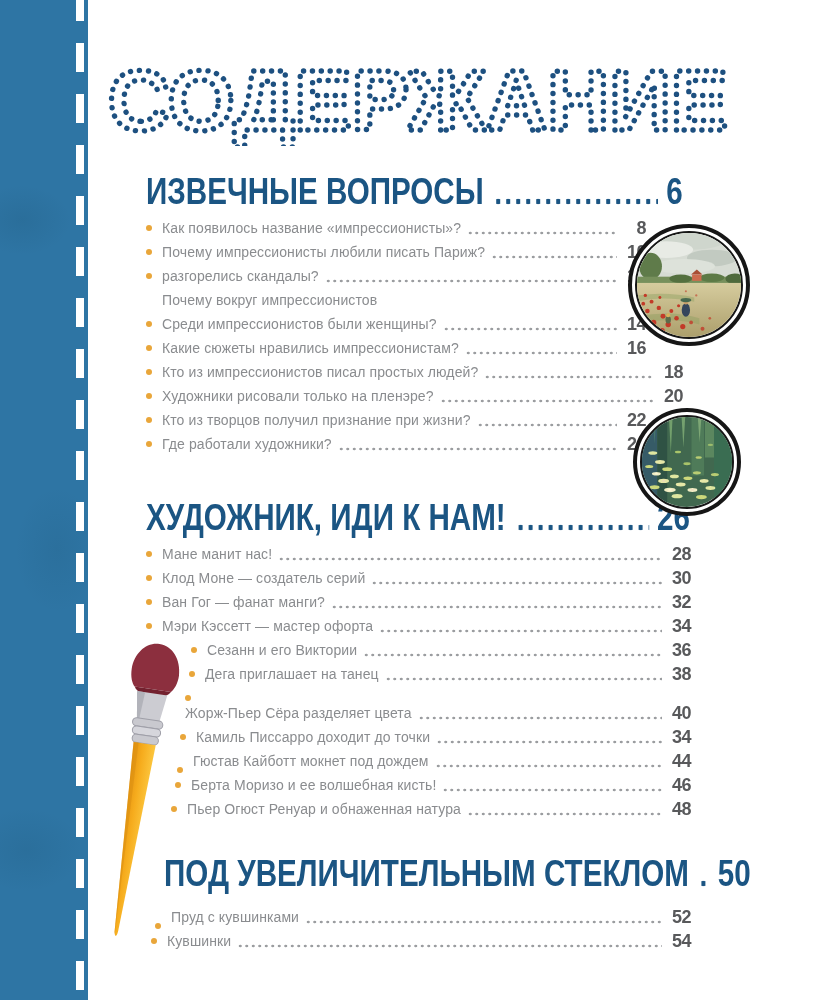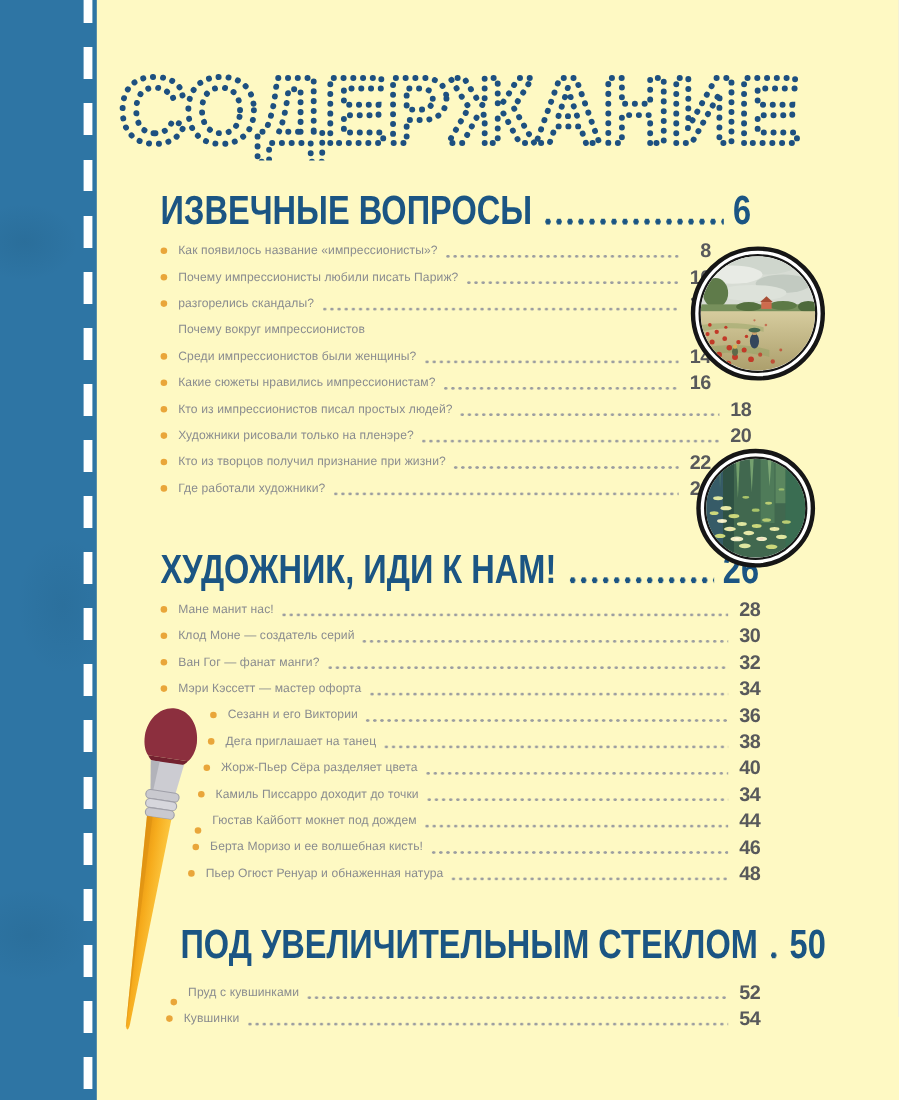--- a/index.html
+++ b/index.html
@@ -3,7 +3,7 @@
 <meta charset="utf-8">
 <style>
   html,body{margin:0;padding:0;background:#e9e9e9;}
-  .page{position:relative;width:817px;height:1000px;background:#fef9c3;overflow:hidden;
+  .page{position:relative;width:817px;height:1000px;background:#ffffff;overflow:hidden;
         font-family:"Liberation Sans",sans-serif;}
 
   

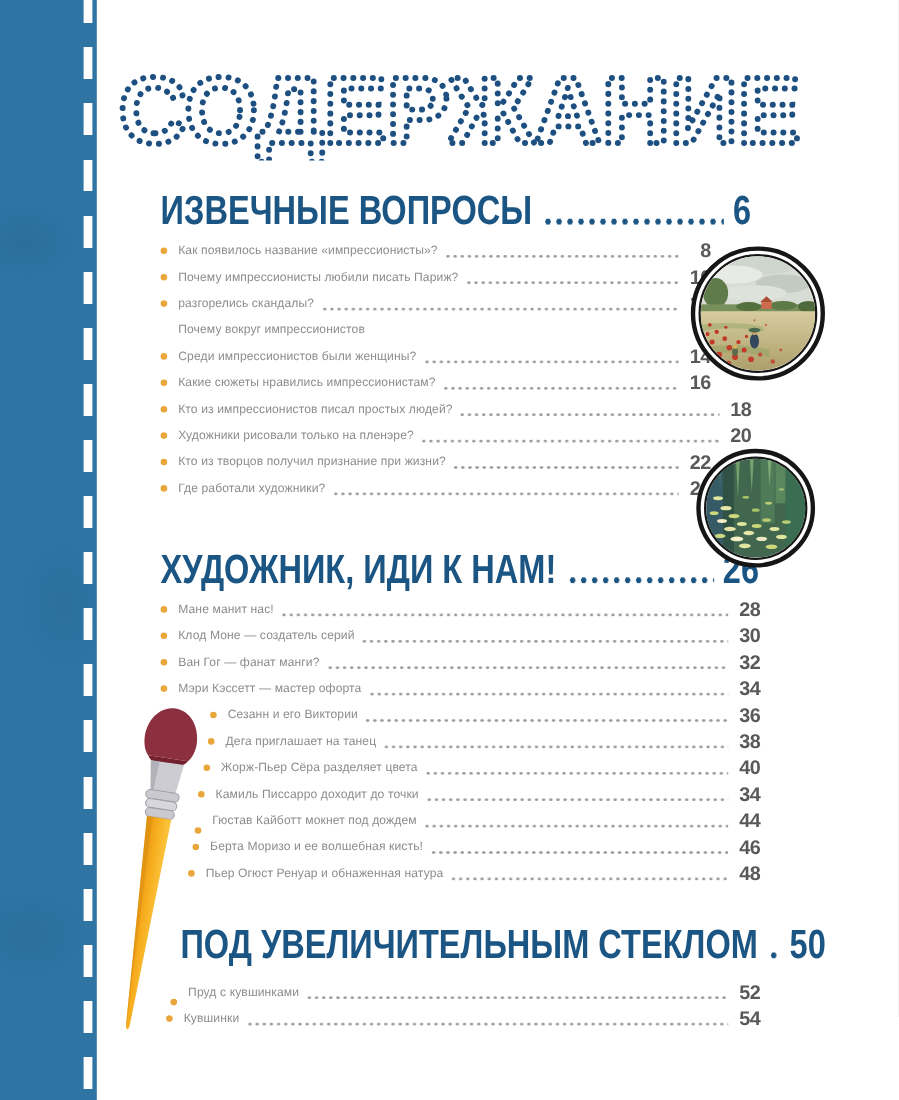--- a/index.html
+++ b/index.html
@@ -52,7 +52,7 @@
   .bullet{flex:none;width:6px;height:6px;border-radius:50%;background:#e9a63a;margin:9px 10px 0 0;}
   .ibody{flex:1;min-width:0;}
   .iline{display:flex;align-items:flex-end;}
-  .itxt{font-size:11px;color:#8a8c8f;white-space:nowrap;letter-spacing:.1px;}
+  .itxt{font-size:14px;color:#8a8c8f;white-space:nowrap;letter-spacing:.1px;}
   .ldr{flex:1;min-width:12px;height:4px;margin:0 5px 5px 6px;
     background-image:radial-gradient(circle,#9b9da0 1.25px,transparent 1.6px);
     background-size:6.5px 4px;background-repeat:repeat-x;background-position:0 60%;}

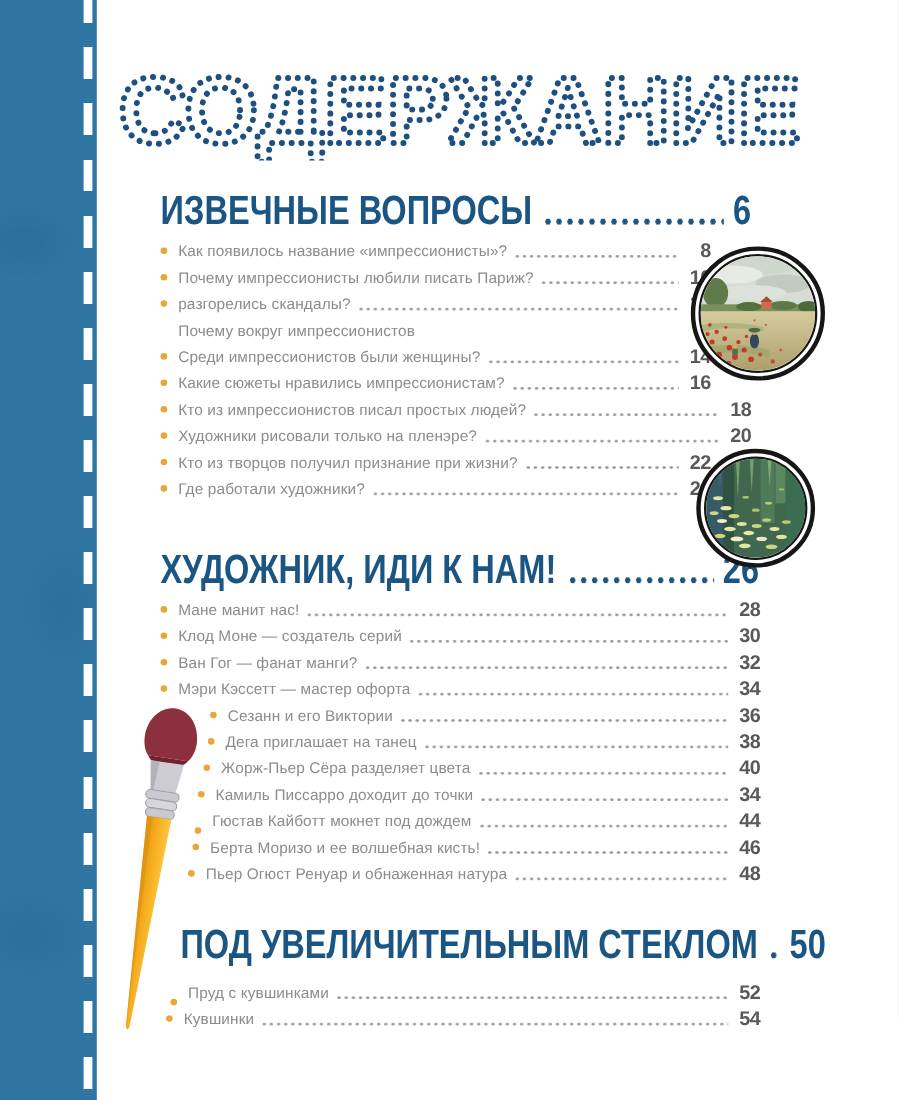--- a/index.html
+++ b/index.html
@@ -41,7 +41,7 @@
   .sec1 .toc-list li{width:545px;}
   .sec1 .toc-list li:nth-child(5){margin-left:45px;width:500px;}
   .sec1 .toc-list li:nth-child(6){margin-left:43px;width:502px;}
-  .sec1 .toc-list li:nth-child(7){margin-left:39px;width:506px;}
+  .sec1 .toc-list li:nth-child(7){margin-left:39px;width:506px;flex-direction:column;}
   .sec1 .toc-list li:nth-child(8){margin-left:34px;width:511px;}
   .sec1 .toc-list li:nth-child(9){margin-left:31px;width:514px;align-items:flex-end;}
   .sec1 .toc-list li:nth-child(10){margin-left:29px;width:516px;}

